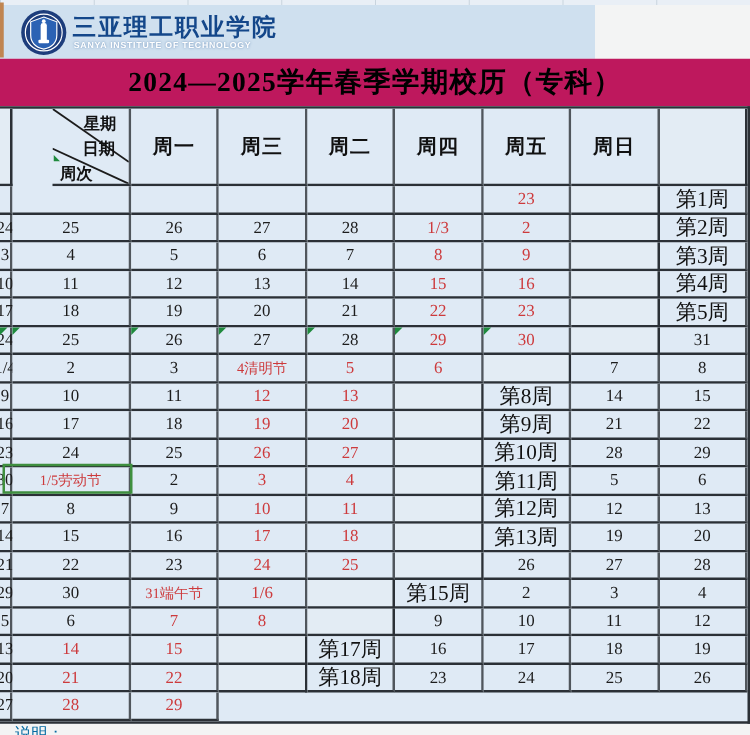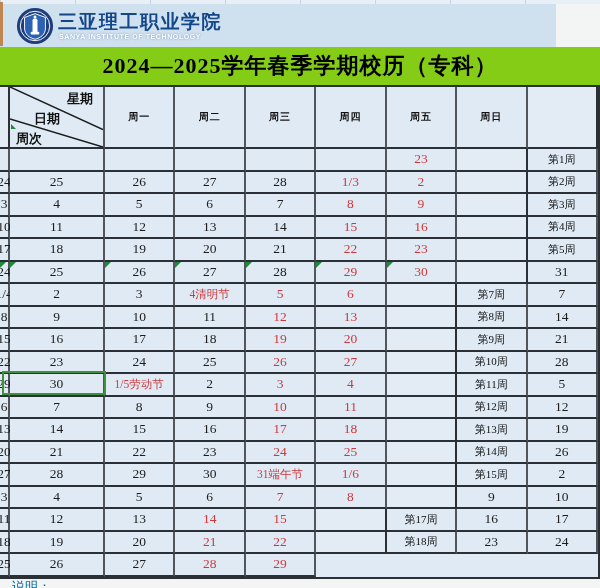--- a/index.html
+++ b/index.html
@@ -12,7 +12,7 @@
   .top-strip{position:absolute;left:0;top:0;width:600px;height:4px;background:#e9eff6;
     background-image:linear-gradient(90deg,#c9d4de 1px,transparent 1px);background-size:75px 4px;}
   .edge-strip{position:absolute;left:0;top:2px;width:3px;height:44px;background:#c08551;}
-  .banner{position:absolute;left:0;top:4px;width:556px;height:43px;background:#cfe0ef;}
+  .banner{position:absolute;left:0;top:4px;width:476px;height:43px;background:#cfe0ef;}
   .logo{position:absolute;left:16px;top:3px;width:38px;height:38px;}
   .school-cn{position:absolute;left:58px;top:5px;font-size:19px;font-weight:bold;
     color:#14478a;letter-spacing:1.5px;font-family:"Liberation Sans","DejaVu Sans",sans-serif;}

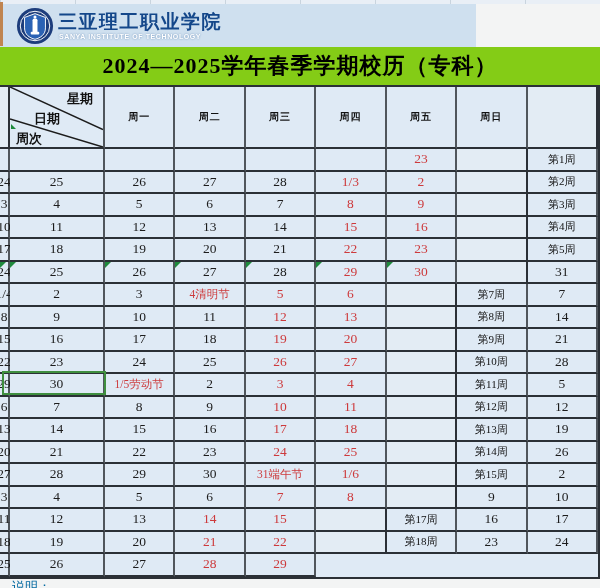--- a/index.html
+++ b/index.html
@@ -19,7 +19,7 @@
   .school-en{position:absolute;left:59px;top:29px;font-size:7px;font-weight:bold;color:#ffffff;
     letter-spacing:0.6px;text-shadow:0 0 2px rgba(20,71,138,.55);}
   
-  .title-row{position:absolute;left:0;top:47px;width:600px;height:38px;background:#84cc16;
+  .title-row{position:absolute;left:0;top:47px;width:600px;height:38px;background:#be185d;
     display:flex;align-items:center;justify-content:center;}
   .title-text{font-family:"Liberation Serif","DejaVu Serif",serif;font-weight:bold;
     font-size:22px;color:#000;letter-spacing:1px;}

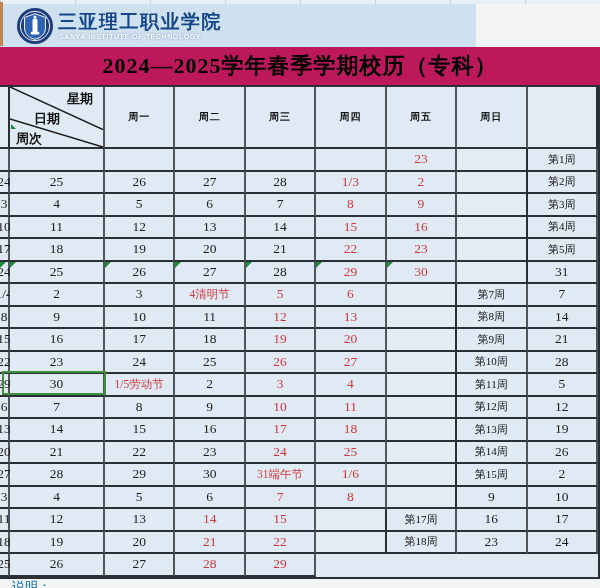--- a/index.html
+++ b/index.html
@@ -41,7 +41,7 @@
   .marker::before{content:"";position:absolute;left:0;top:0;width:0;height:0;
     border-top:6px solid #1f8a3d;border-right:6px solid transparent;}
   
-  .corner{padding:0;}
+  .corner{padding:0;margin-left:32px;}
   .corner svg{position:absolute;left:0;top:0;width:100%;height:100%;}
   .corner-label{position:absolute;font-weight:bold;font-size:13px;color:#111;}
   .lbl-week{right:10px;top:3px;}

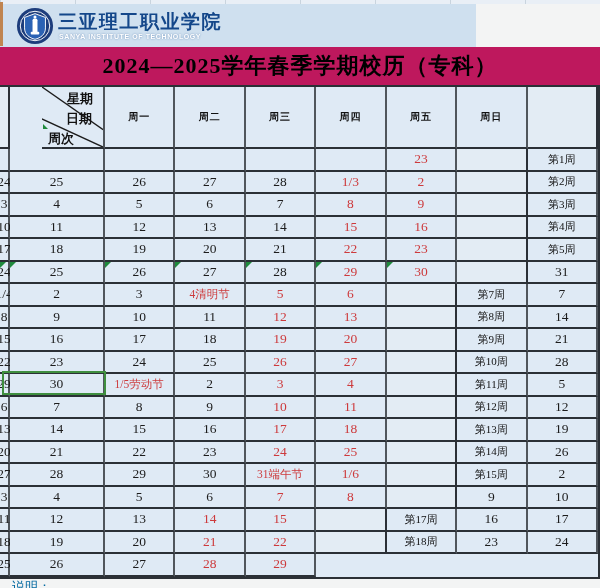--- a/index.html
+++ b/index.html
@@ -33,7 +33,7 @@
     background:#dfeaf5;display:flex;align-items:center;justify-content:center;
     position:relative;overflow:visible;}
   .sliver{background:#e3ecf4;border-right:2px solid #2b3036;}
-  .day-header{font-weight:bold;font-size:10px;color:#111;letter-spacing:1px;}
+  .day-header{font-weight:bold;font-size:16px;color:#111;letter-spacing:1px;}
   .week-label{font-family:"Liberation Serif","DejaVu Serif",serif;font-size:11px;color:#111;}
   .day-num{font-family:"Liberation Serif","DejaVu Serif",serif;font-size:13.5px;color:#1c1c1c;}
   .holiday{font-size:11.5px;}

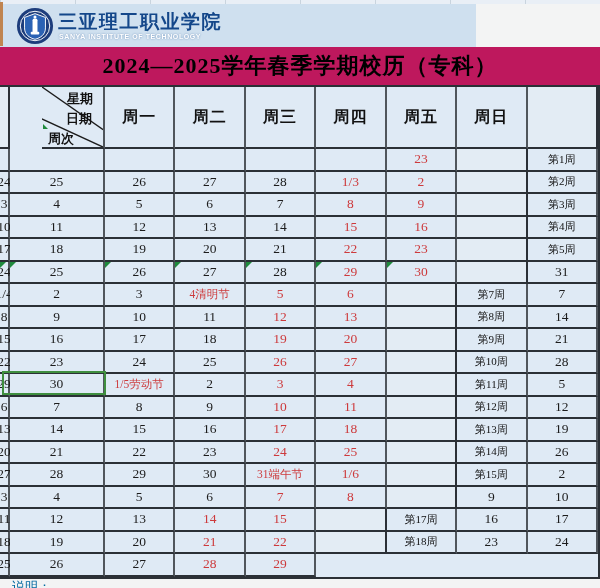--- a/index.html
+++ b/index.html
@@ -94,10 +94,10 @@
       <span class="day-header">周一</span>
     </div>
     <div class="cell ">
+      <span class="day-header">周三</span>
+    </div>
+    <div class="cell ">
       <span class="day-header">周二</span>
-    </div>
-    <div class="cell ">
-      <span class="day-header">周三</span>
     </div>
     <div class="cell ">
       <span class="day-header">周四</span>

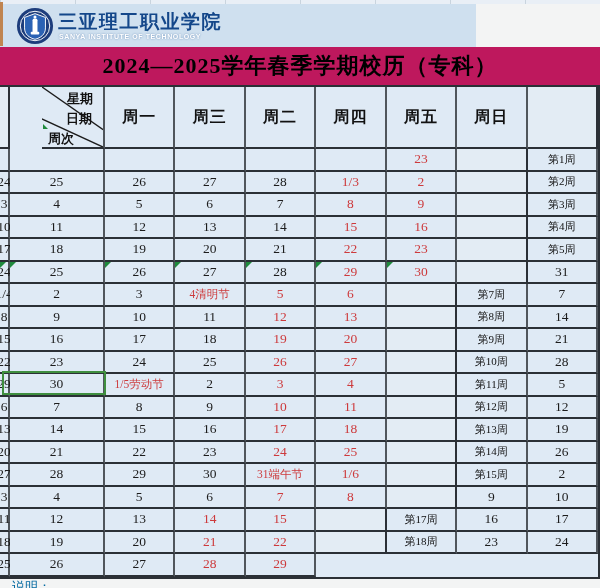--- a/index.html
+++ b/index.html
@@ -34,7 +34,7 @@
     position:relative;overflow:visible;}
   .sliver{background:#e3ecf4;border-right:2px solid #2b3036;}
   .day-header{font-weight:bold;font-size:16px;color:#111;letter-spacing:1px;}
-  .week-label{font-family:"Liberation Serif","DejaVu Serif",serif;font-size:11px;color:#111;}
+  .week-label{font-family:"Liberation Serif","DejaVu Serif",serif;font-size:17px;color:#111;}
   .day-num{font-family:"Liberation Serif","DejaVu Serif",serif;font-size:13.5px;color:#1c1c1c;}
   .holiday{font-size:11.5px;}
   .red{color:#cd3a3c;}

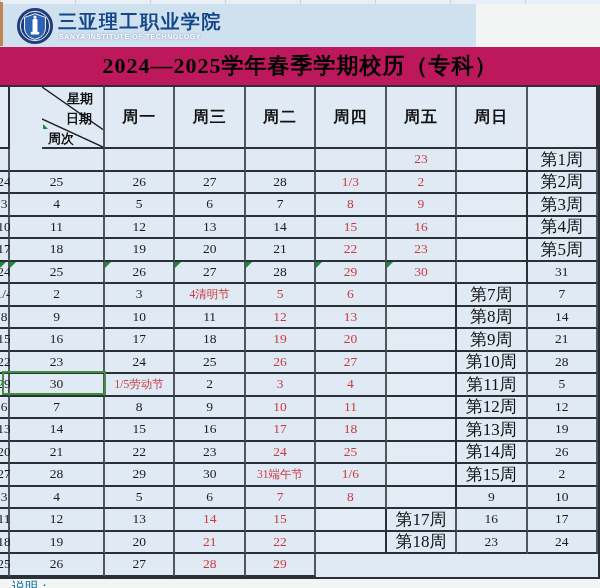--- a/index.html
+++ b/index.html
@@ -279,9 +279,6 @@
     </div>
     <div class="cell sliver"></div>
     <div class="cell ">
-      <span class="week-label">第7周</span>
-    </div>
-    <div class="cell ">
       <span class="day-num">7</span>
     </div>
     <div class="cell ">

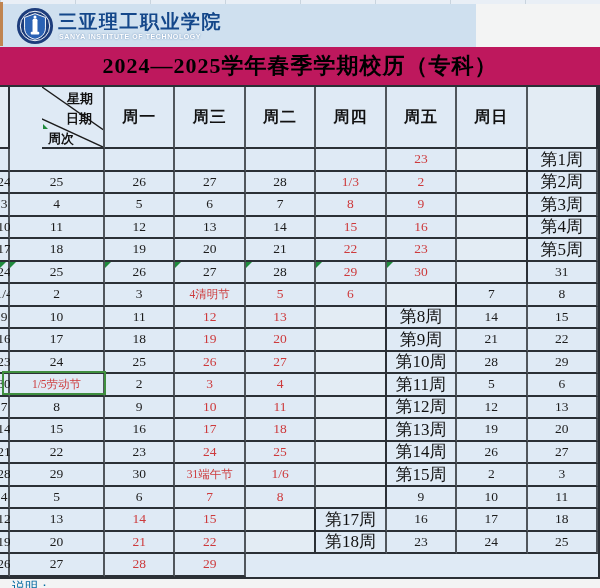--- a/index.html
+++ b/index.html
@@ -451,9 +451,6 @@
     </div>
     <div class="cell sliver"></div>
     <div class="cell ">
-      <span class="week-label">第14周</span>
-    </div>
-    <div class="cell ">
       <span class="day-num">26</span>
     </div>
     <div class="cell ">

